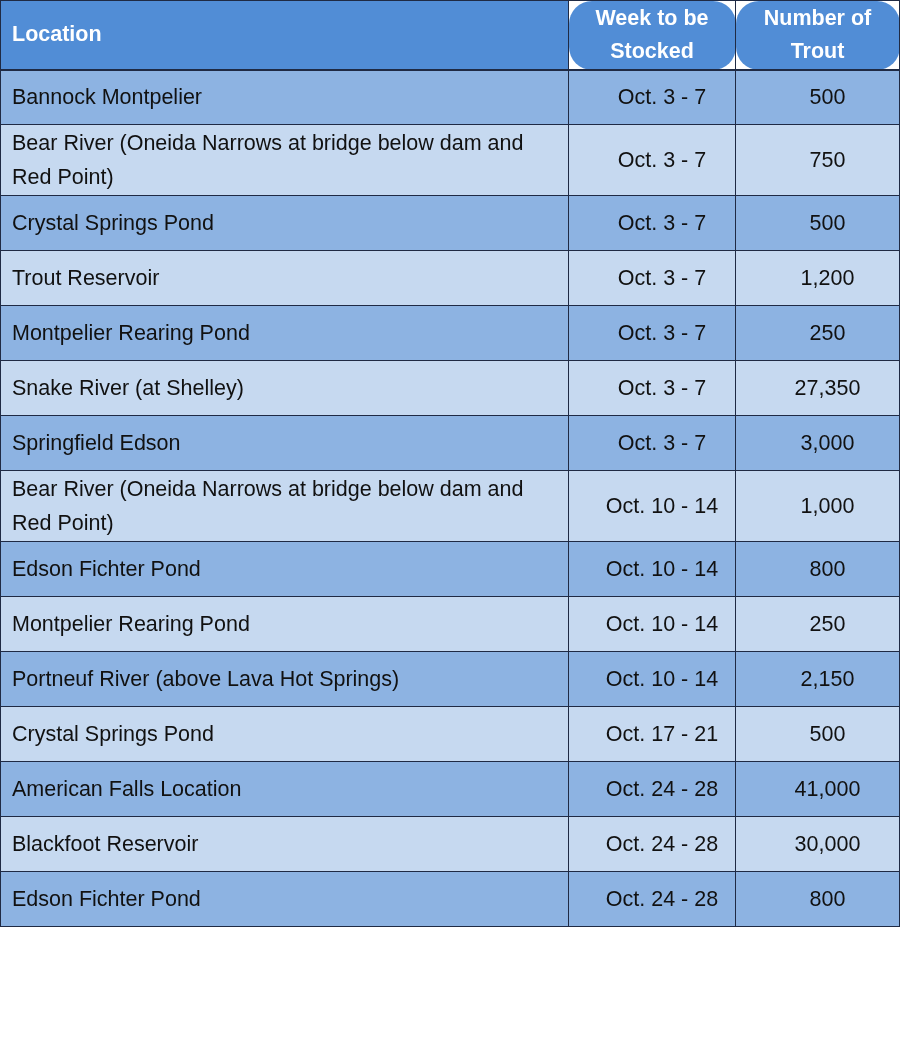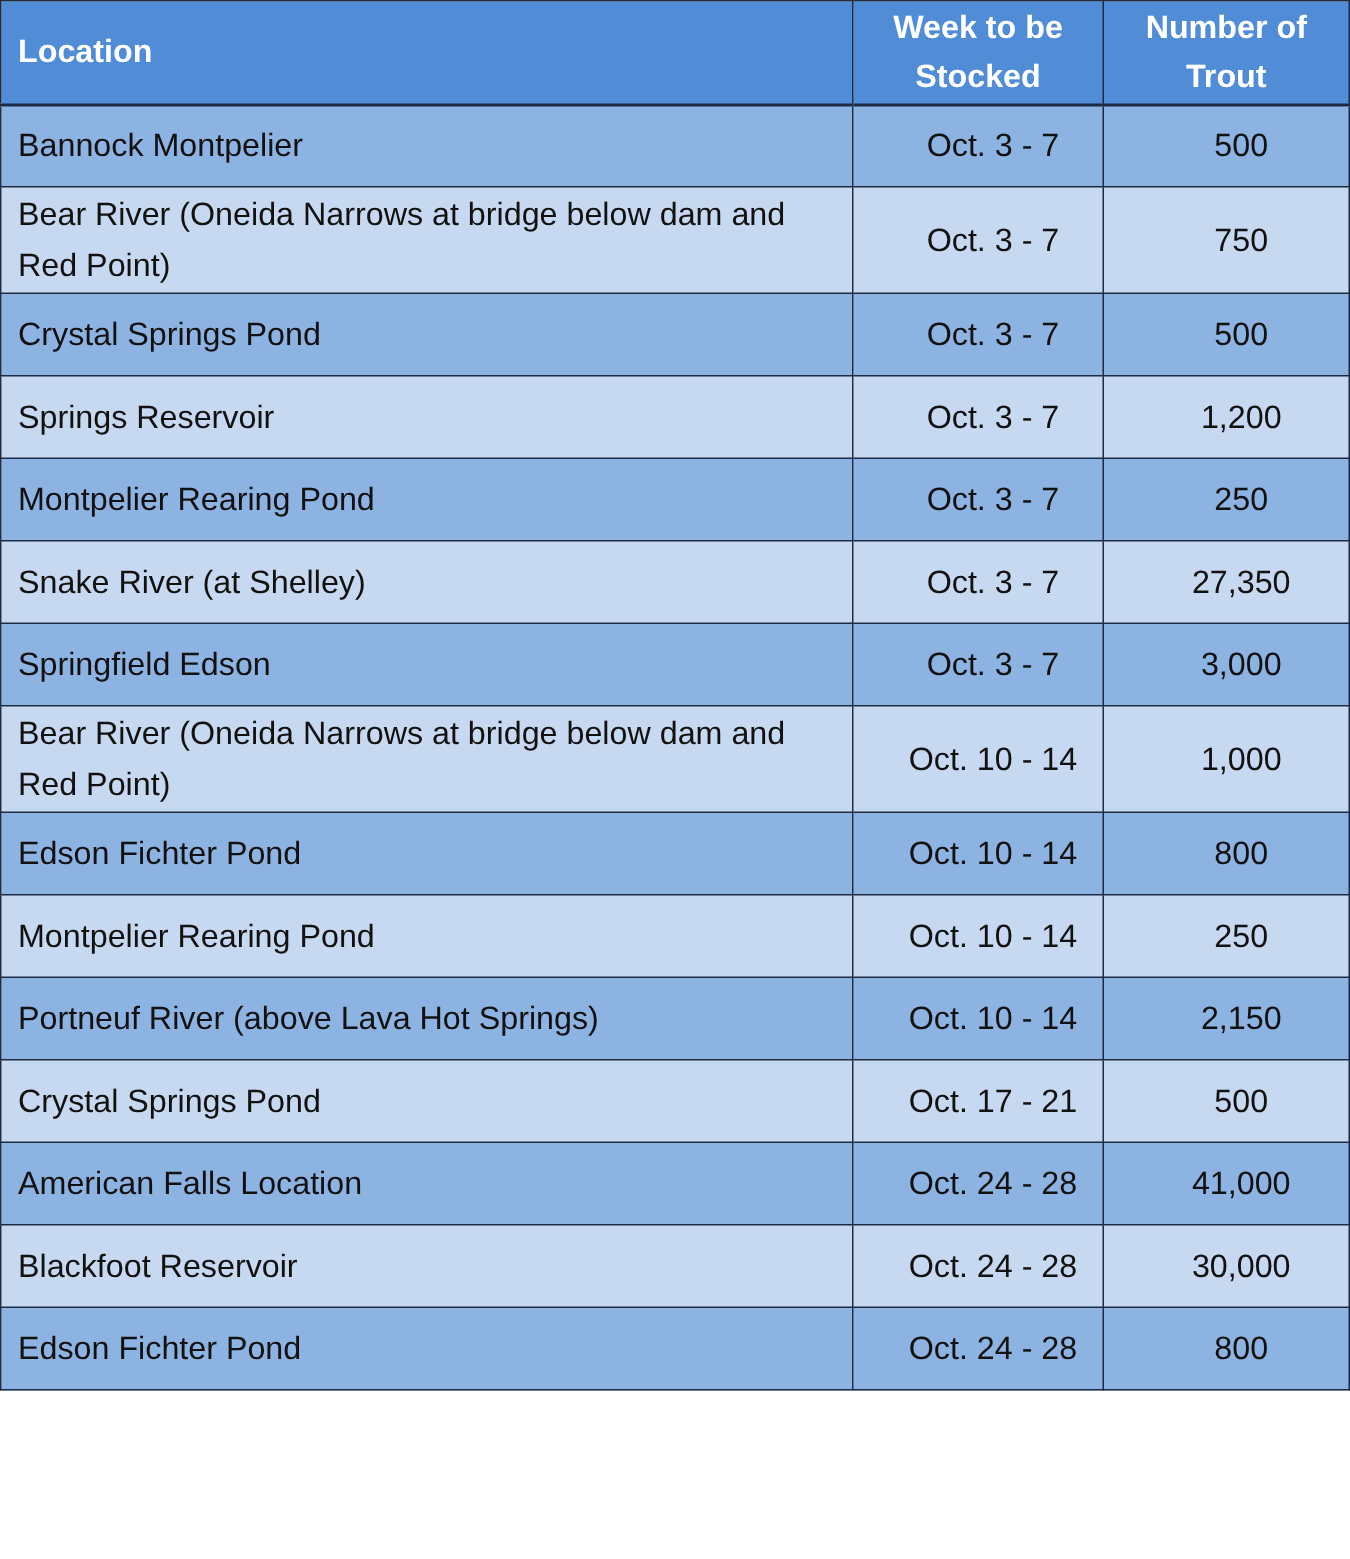--- a/index.html
+++ b/index.html
@@ -38,7 +38,7 @@
       border-bottom: 2px solid #1f2a44;
     }
     table.stocking thead th.loc { text-align: left; padding-left: 11px; }
-    table.stocking thead th.ctr { text-align: center; }
+    table.stocking thead th.ctr { text-align: center; border-radius: 23px; }
 
     table.stocking tbody td { height: 55px; padding-left: 20px; }
     table.stocking tbody tr.tall td { height: 71px; }

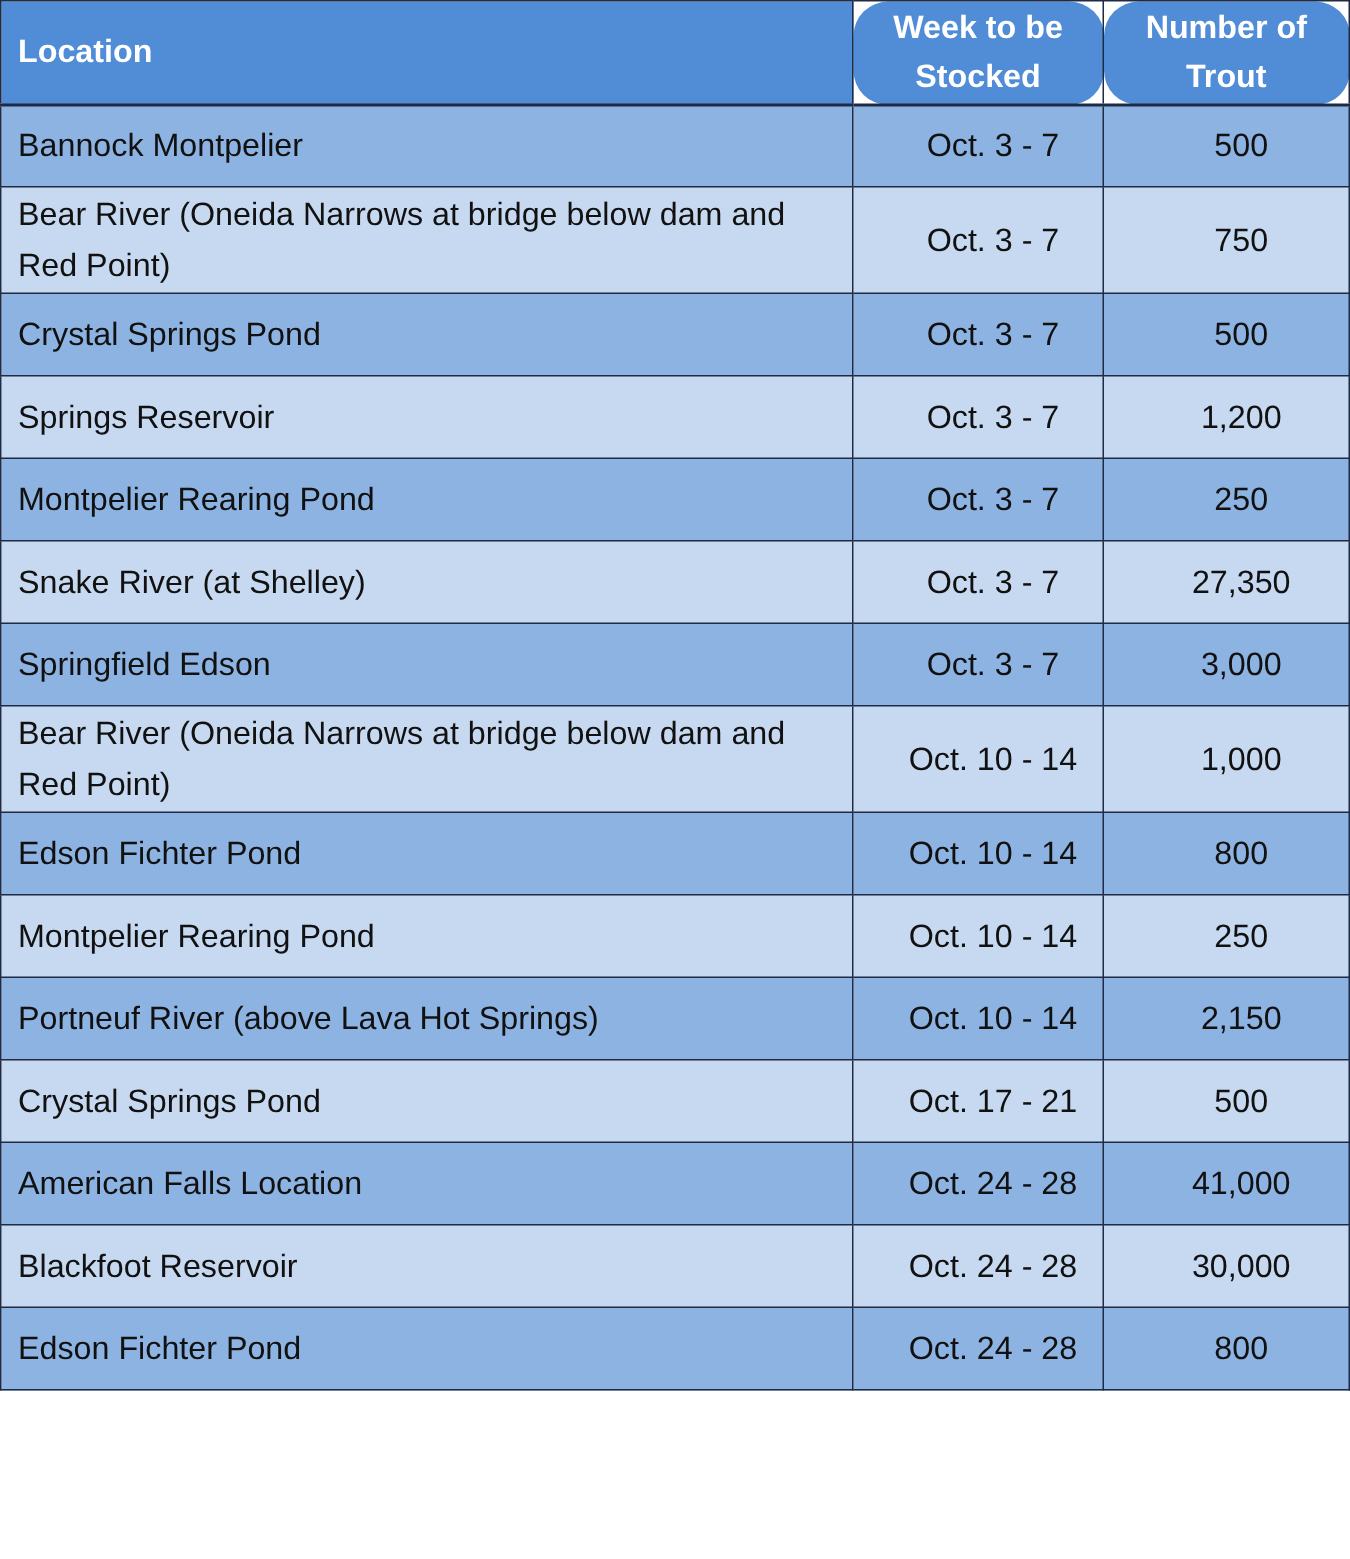--- a/index.html
+++ b/index.html
@@ -81,7 +81,7 @@
       <td class="ctr">500</td>
     </tr>
     <tr>
-      <td class="loc">Springs Reservoir</td>
+      <td class="loc">Trout Reservoir</td>
       <td class="ctr">Oct. 3 - 7</td>
       <td class="ctr">1,200</td>
     </tr>

